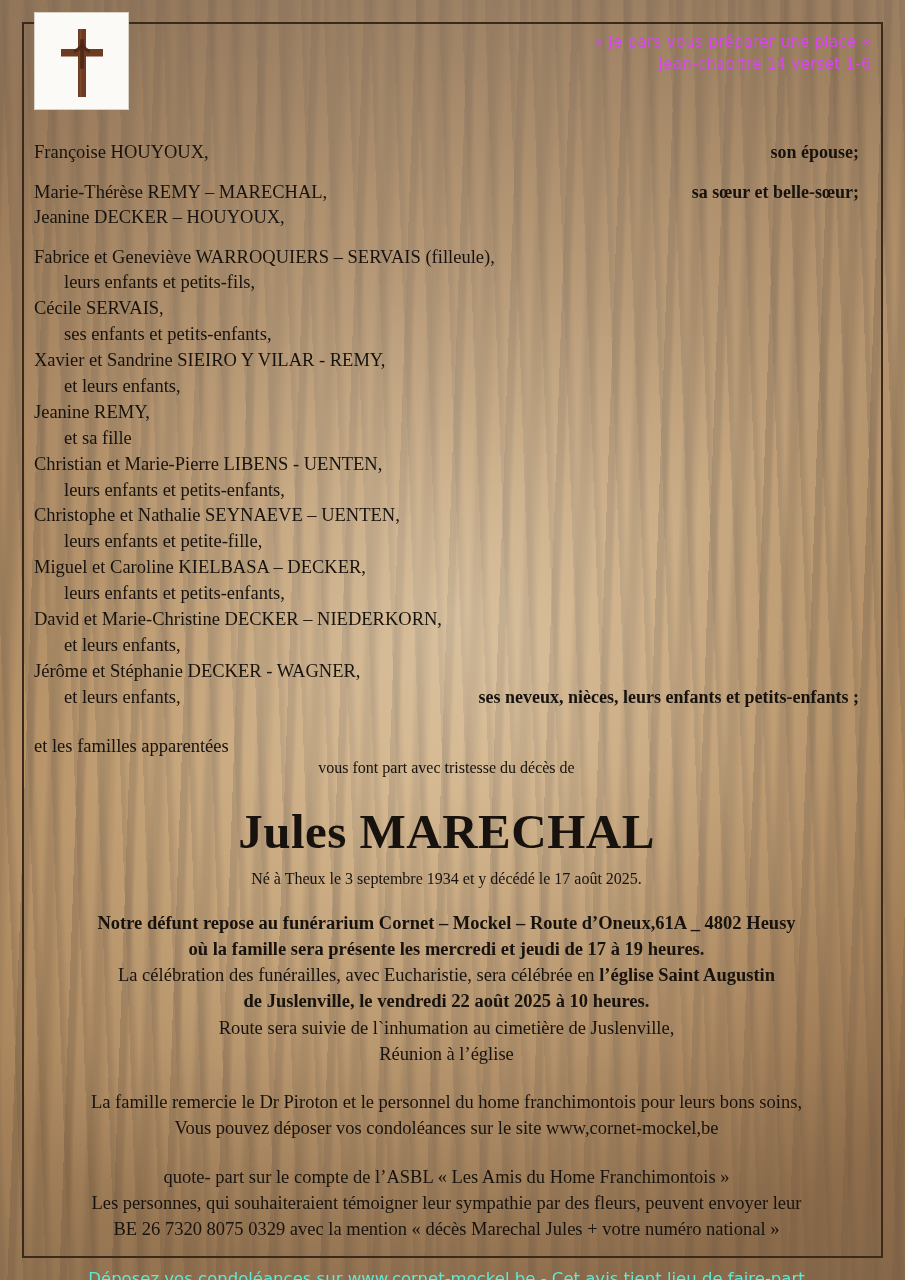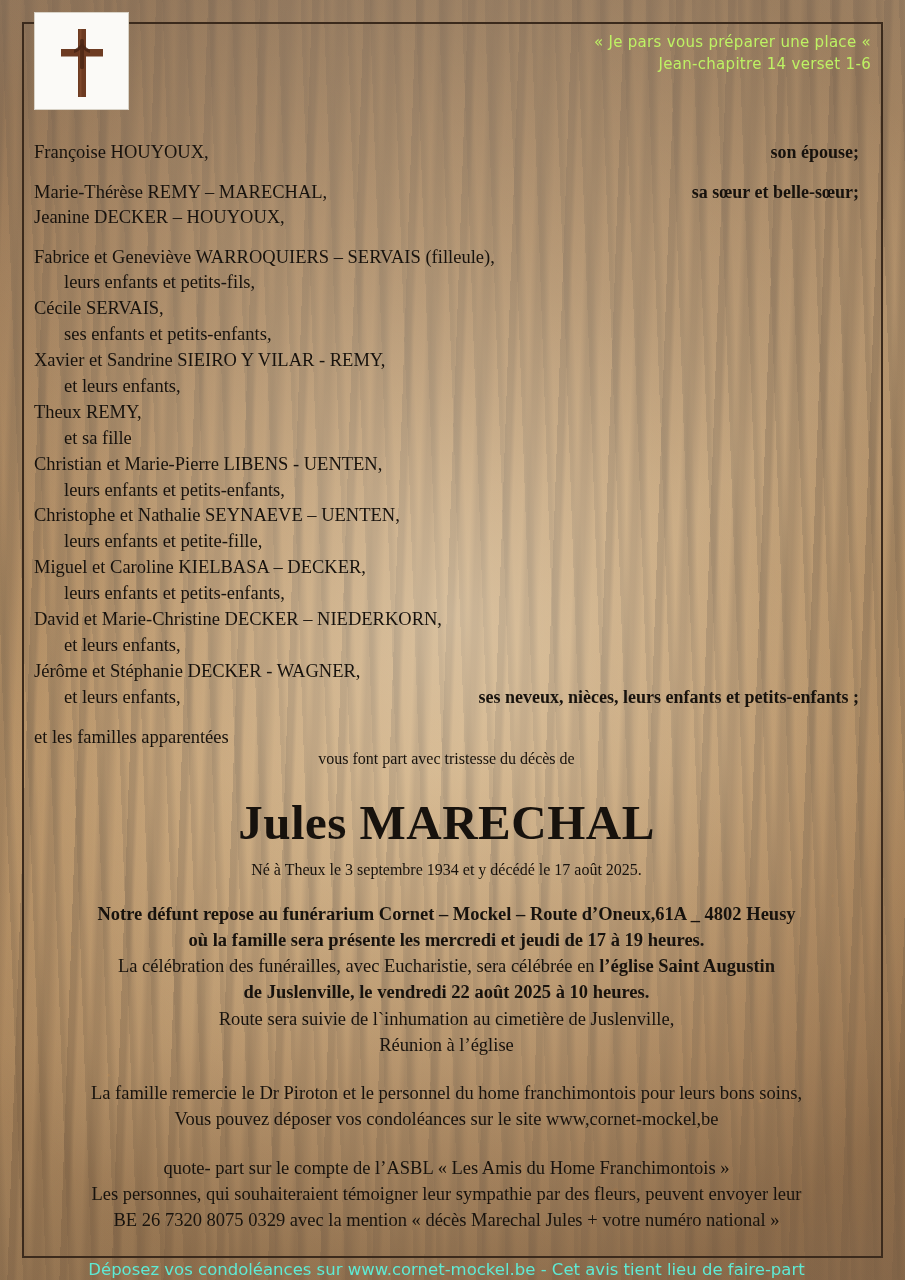--- a/index.html
+++ b/index.html
@@ -112,7 +112,7 @@
     font-family: "DejaVu Sans", sans-serif;
     font-size: 15px;
     line-height: 1.45;
-    color: #bef264;
+    color: #d946ef;
     letter-spacing: 0.3px;
   }
 

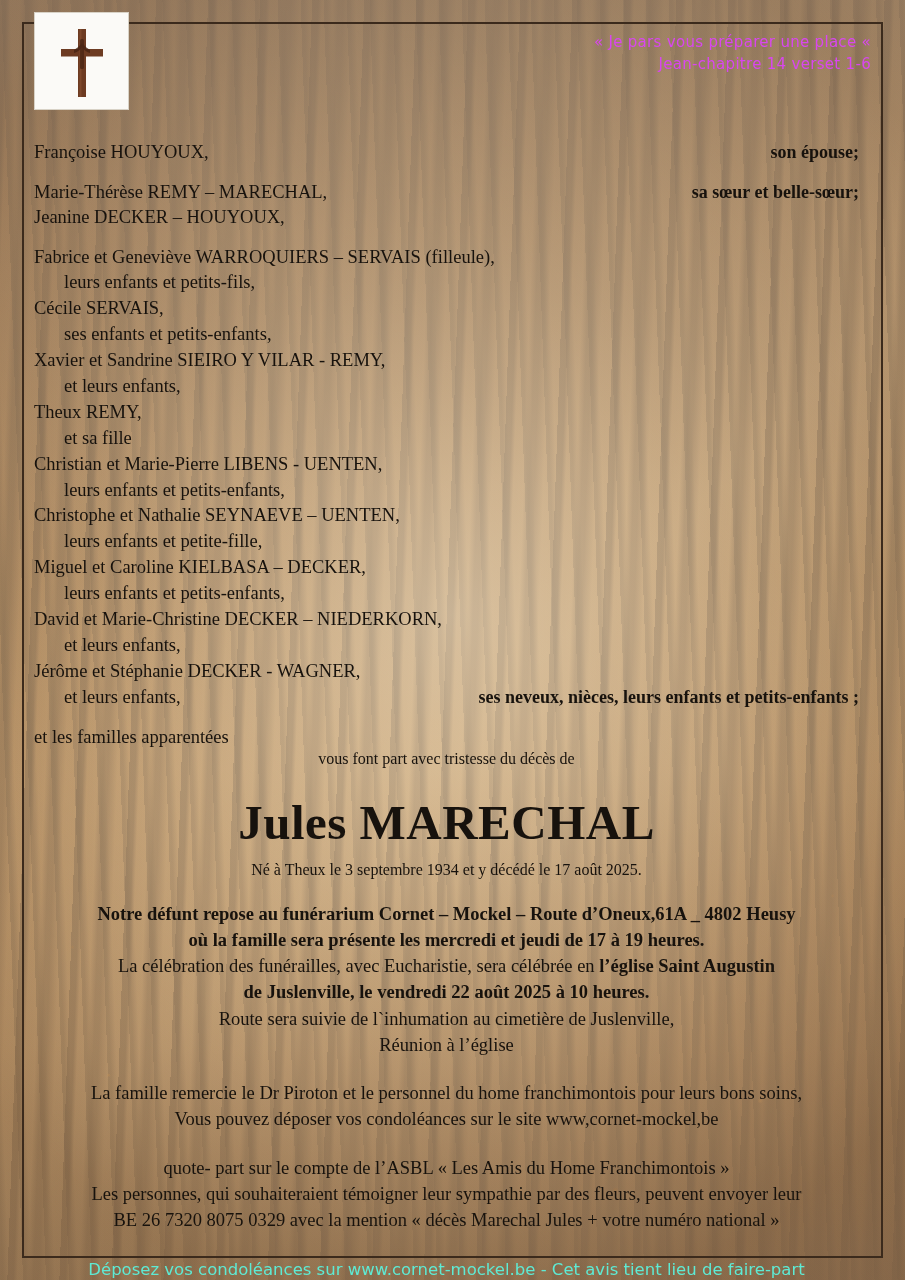--- a/index.html
+++ b/index.html
@@ -241,7 +241,7 @@
         <div class="sub">ses enfants et petits-enfants,</div>
         <div>Xavier et Sandrine   SIEIRO Y VILAR - REMY,</div>
         <div class="sub">et leurs enfants,</div>
-        <div>Theux REMY,</div>
+        <div>Jeanine REMY,</div>
         <div class="sub">et sa fille</div>
         <div>Christian et Marie-Pierre LIBENS - UENTEN,</div>
         <div class="sub">leurs enfants et petits-enfants,</div>

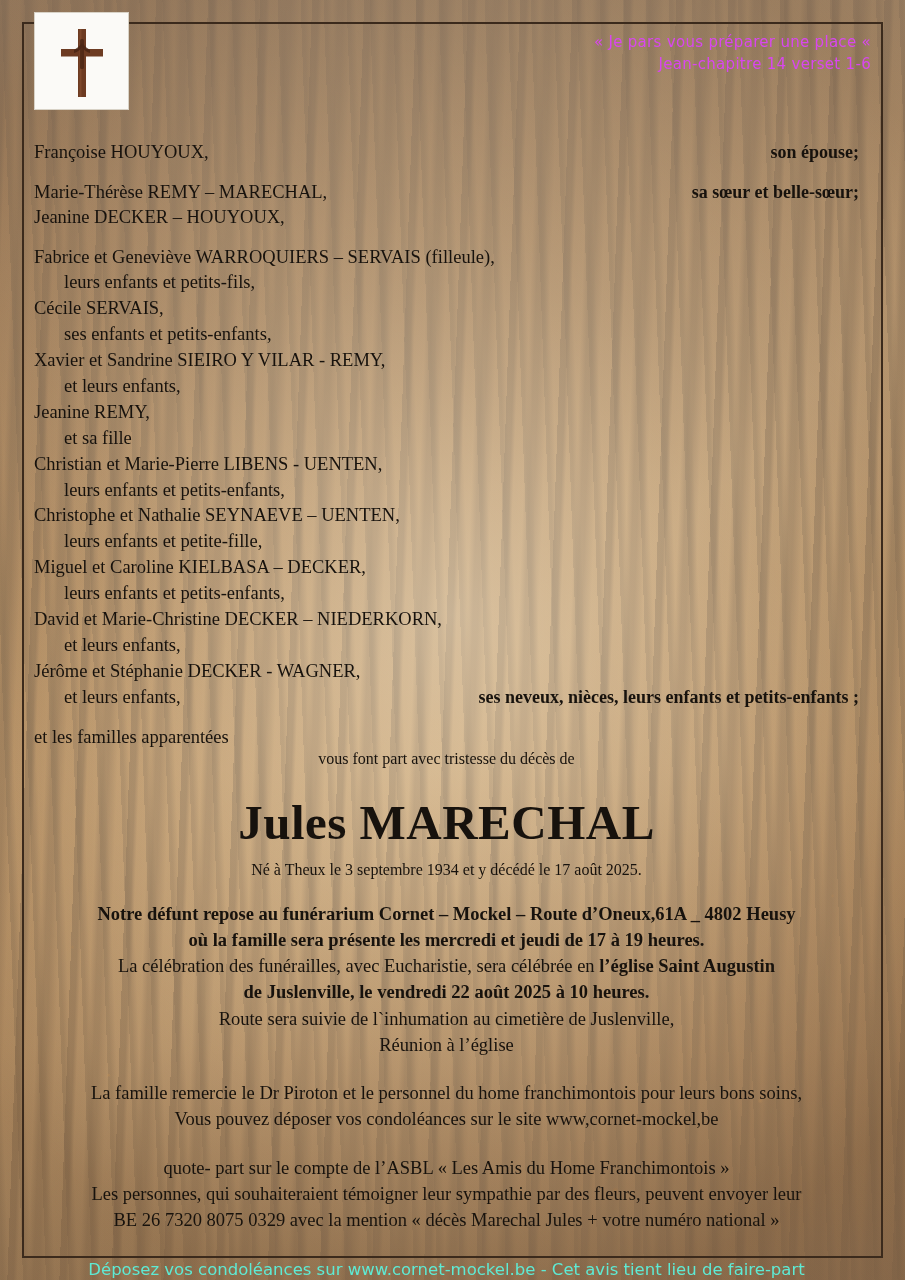--- a/index.html
+++ b/index.html
@@ -153,7 +153,7 @@
   }
   .kin-last-row .sub { padding-left: 30px; }
 
-  .apparentees { font-size: 18.5px; margin-top: 16px; }
+  .apparentees { font-size: 18.5px; margin-top: 25px; }
 
   .announce {
     text-align: center;

